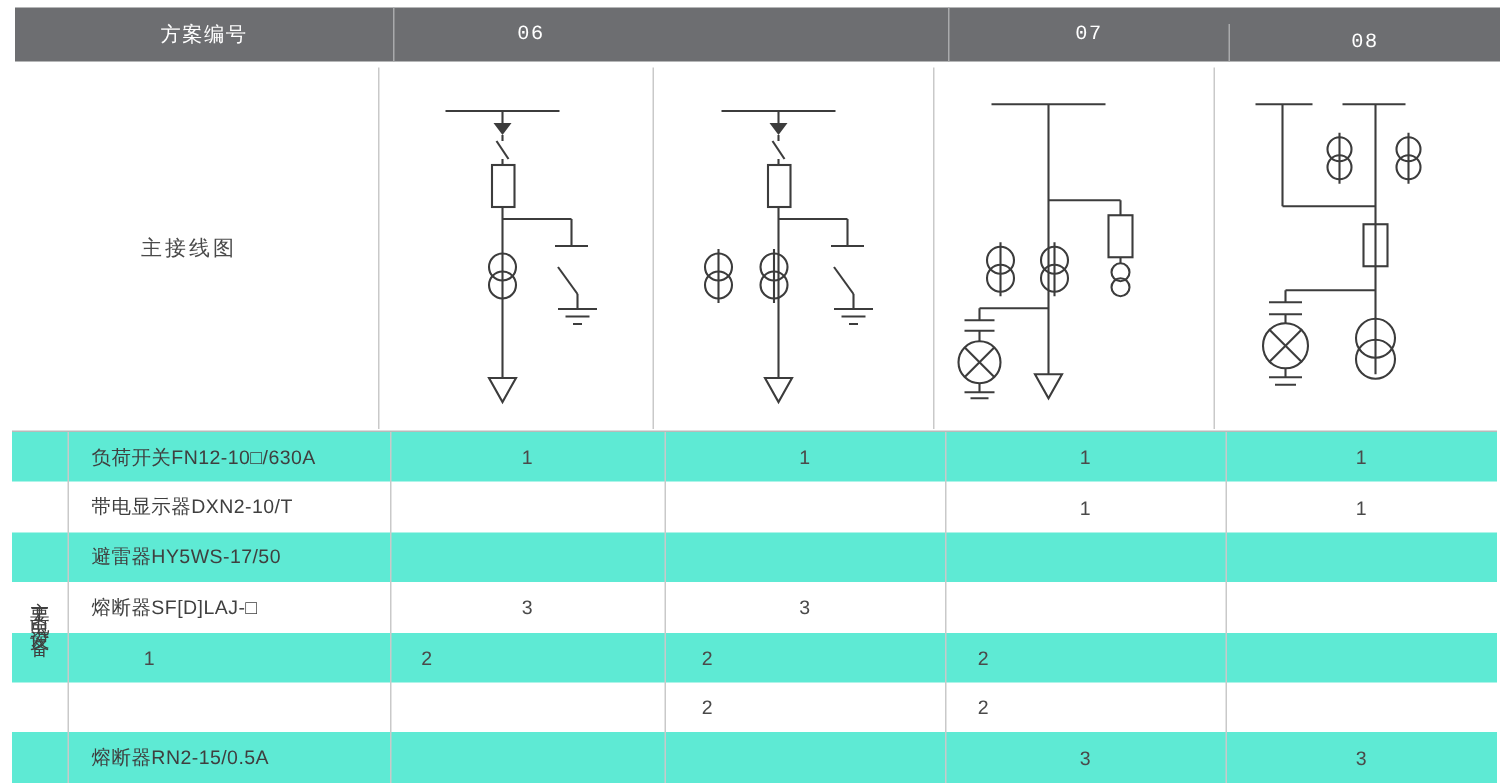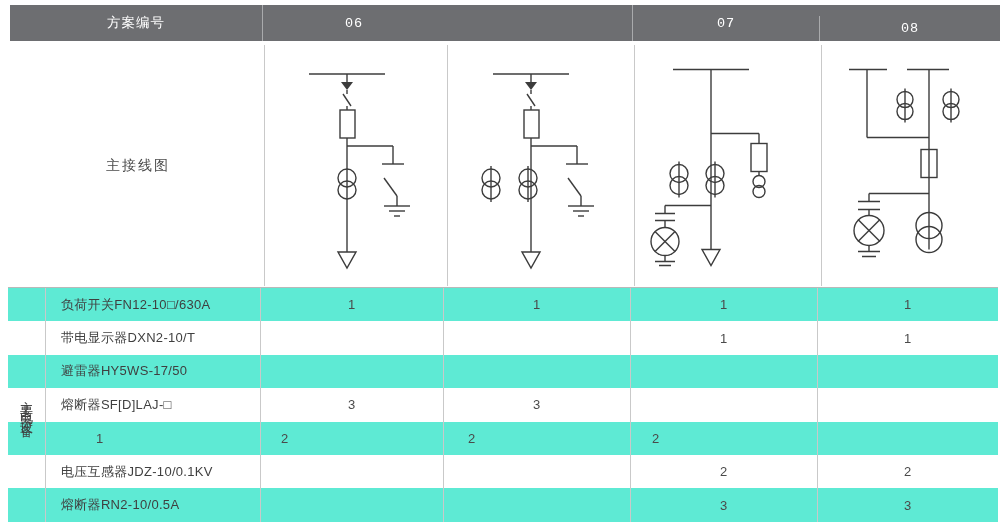--- a/index.html
+++ b/index.html
@@ -51,7 +51,7 @@
   
   .diagram-band {
     position: absolute;
-    left: 12px;
+    left: 0;
     top: 45px;
     width: 990px;
     height: 241px;

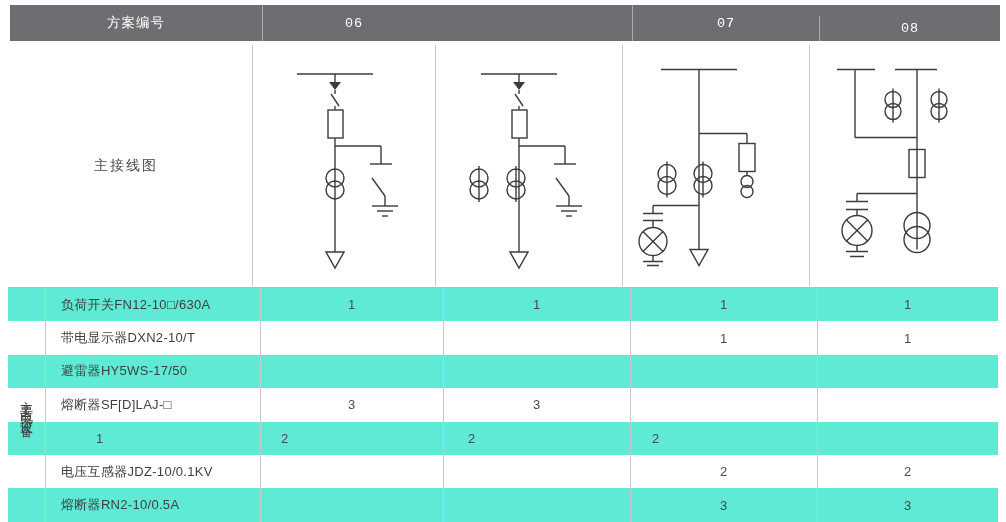--- a/index.html
+++ b/index.html
@@ -335,7 +335,6 @@
         </div>
 
         <div class="rowline">
-          <div class="cell c-label">电压互感器JDZ-10/0.1KV</div>
           <div class="cell c-val cv-1"></div>
           <div class="cell c-val cv-2"></div>
           <div class="cell c-val cv-3">2</div>

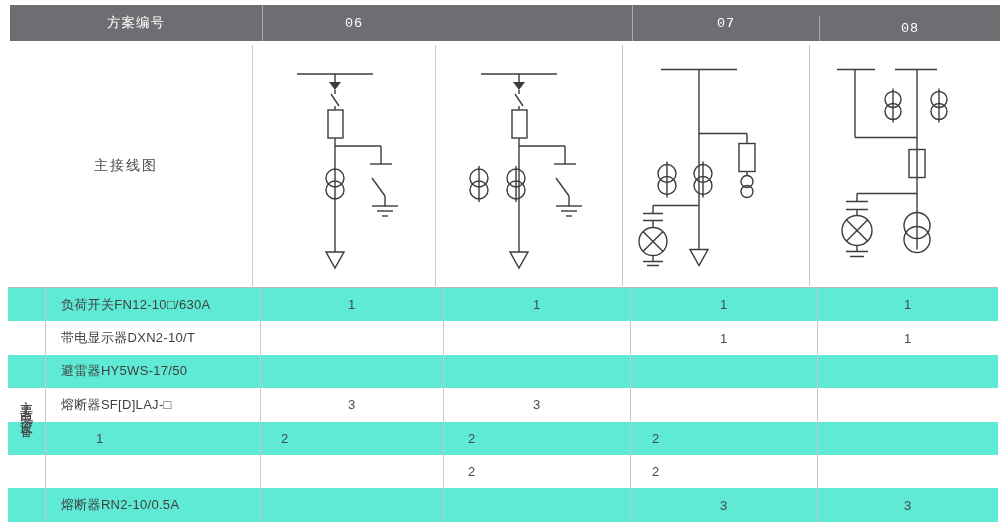--- a/index.html
+++ b/index.html
@@ -342,7 +342,7 @@
         </div>
 
         <div class="rowline alt">
-          <div class="cell c-label">熔断器RN2-10/0.5A</div>
+          <div class="cell c-label">熔断器RN2-15/0.5A</div>
           <div class="cell c-val cv-1"></div>
           <div class="cell c-val cv-2"></div>
           <div class="cell c-val cv-3">3</div>

